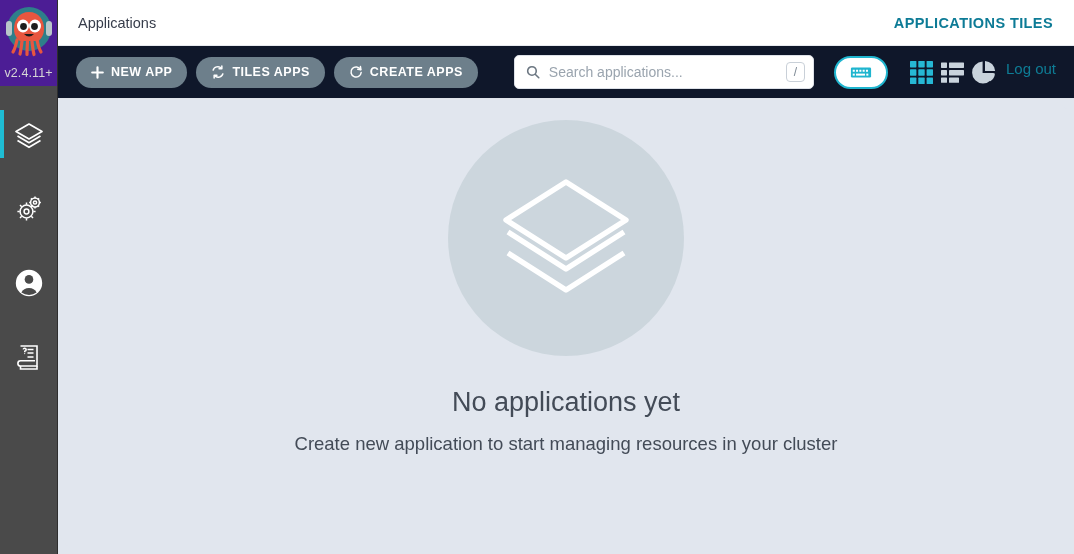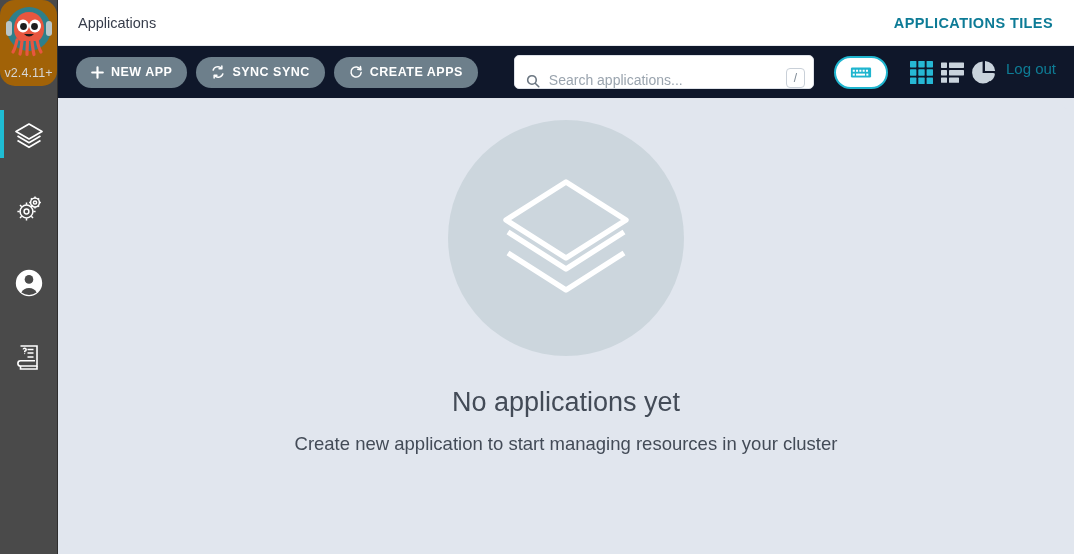--- a/index.html
+++ b/index.html
@@ -23,8 +23,7 @@
   .sidebar-top {
     width: 100%; padding-top: 4px;
     display: flex; flex-direction: column; align-items: center;
-    background: #a16207;
-    border-radius: 15px;
+    background: #4c1d95;
   }
   .logo-wrap { width: 52px; height: 62px; display: flex; align-items: flex-start; justify-content: center; }
   .version {

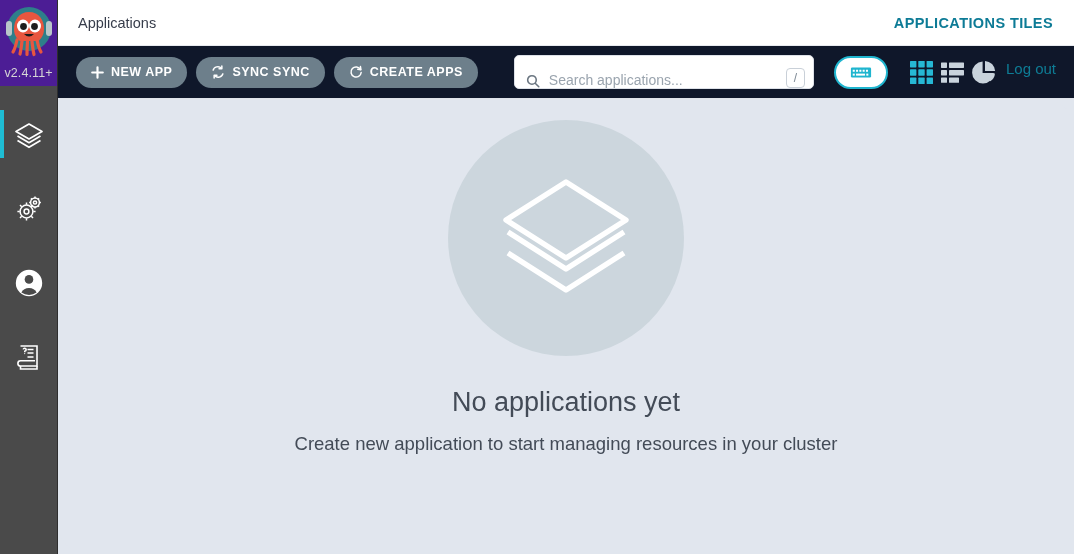--- a/index.html
+++ b/index.html
@@ -237,7 +237,7 @@
           <path d="M12.4 1.2 L12.4 4.4 L9.2 4.4" stroke-linecap="round" stroke-linejoin="round"></path>
           <path d="M3.6 14.8 L3.6 11.6 L6.8 11.6" stroke-linecap="round" stroke-linejoin="round"></path>
         </svg>
-        <span>SYNC SYNC</span>
+        <span>TILES APPS</span>
       </button>
 
       <button class="btn-pill">

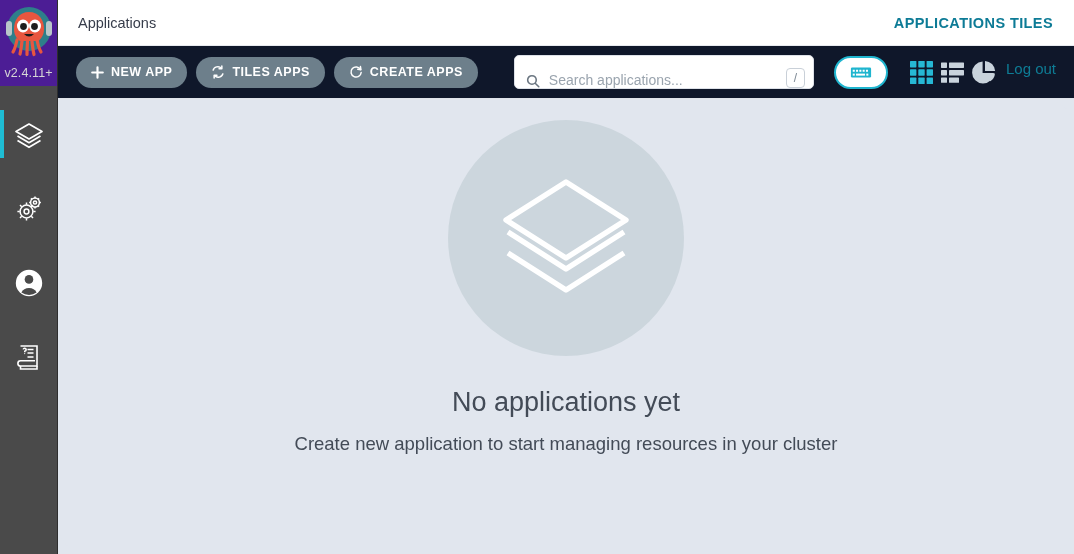--- a/index.html
+++ b/index.html
@@ -84,7 +84,7 @@
     width: 300px; height: 34px;
     border: 1px solid #dde1e8; border-radius: 5px;
     background: #fff;
-    display: flex; align-items: flex-end; padding: 0 8px 0 11px;
+    display: flex; align-items: center; padding: 0 8px 0 11px;
   }
   .search-icon { flex: 0 0 auto; margin-right: 9px; }
   .search-input {

